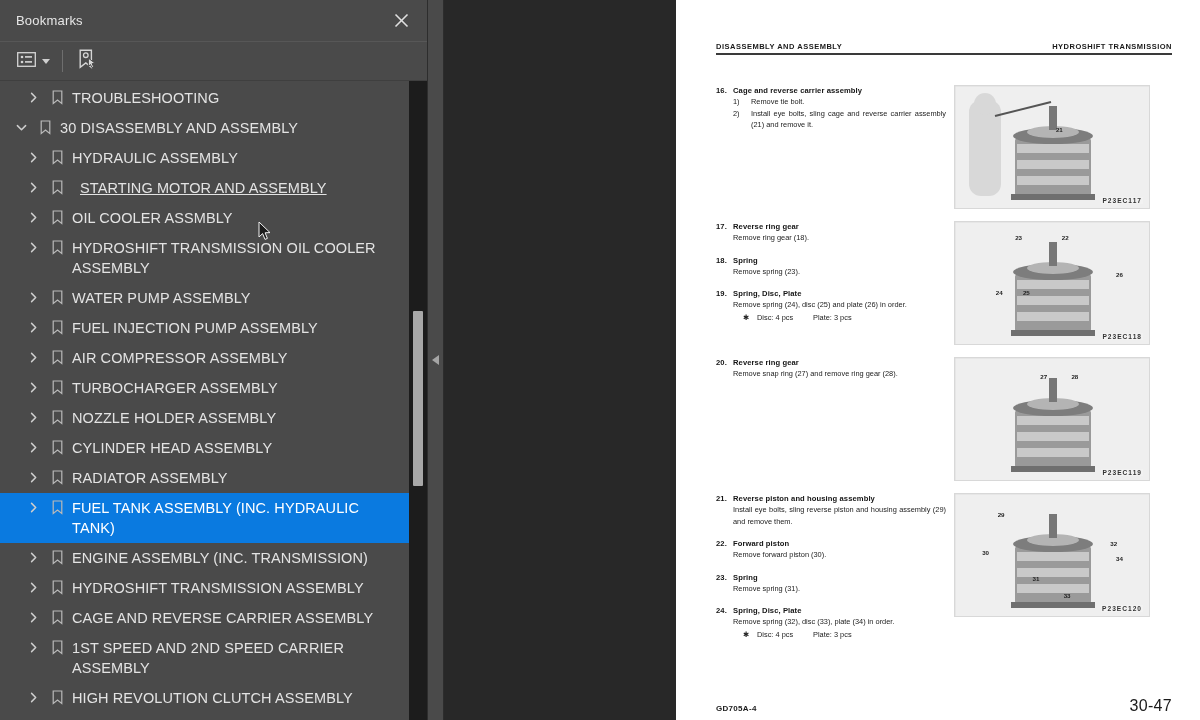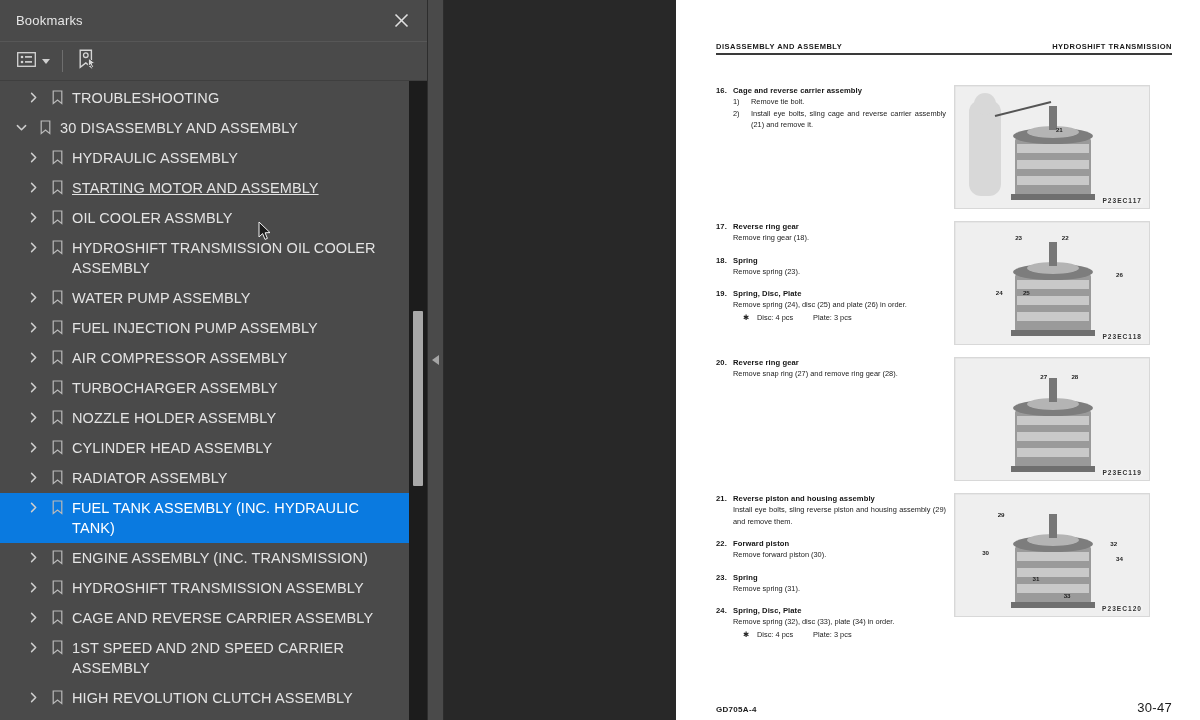--- a/index.html
+++ b/index.html
@@ -101,7 +101,7 @@
   .bm-row.selected .bm-label {
     background: #0a7ae0; color: #ffffff;
   }
-  .bm-row.hovered .bm-label { text-decoration: underline; }
+  .bm-row.hovered .bm-label { text-decoration: underline; margin-left: 8px; }
 
   .bm-scrolltrack {
     position: absolute; top: 0; right: 0; bottom: 0;

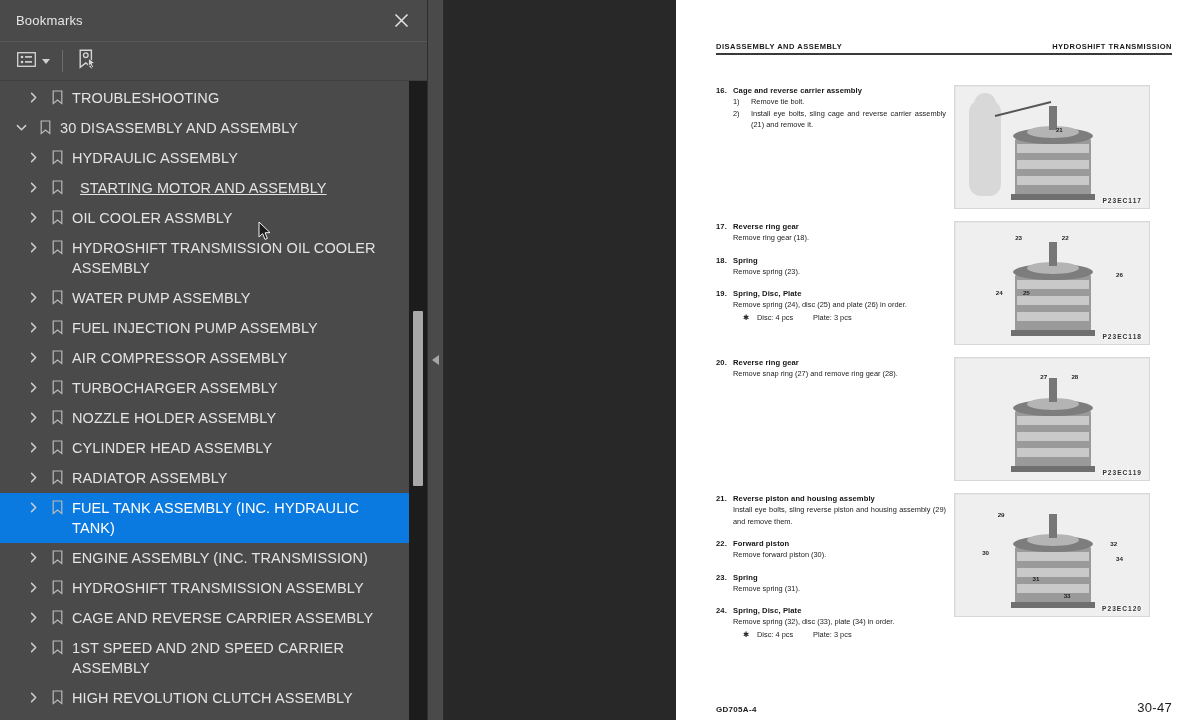--- a/index.html
+++ b/index.html
@@ -200,7 +200,7 @@
     display: flex; justify-content: space-between; align-items: baseline;
   }
   .pf-left { font-size: 8px; font-weight: bold; color: #1a1a1a; letter-spacing: .3px; }
-  .pf-right { font-size: 13px; color: #1a1a1a; letter-spacing: .3px; }
+  .pf-right { font-size: 16px; color: #1a1a1a; letter-spacing: .3px; }
 </style>
 </head>
 <body>

